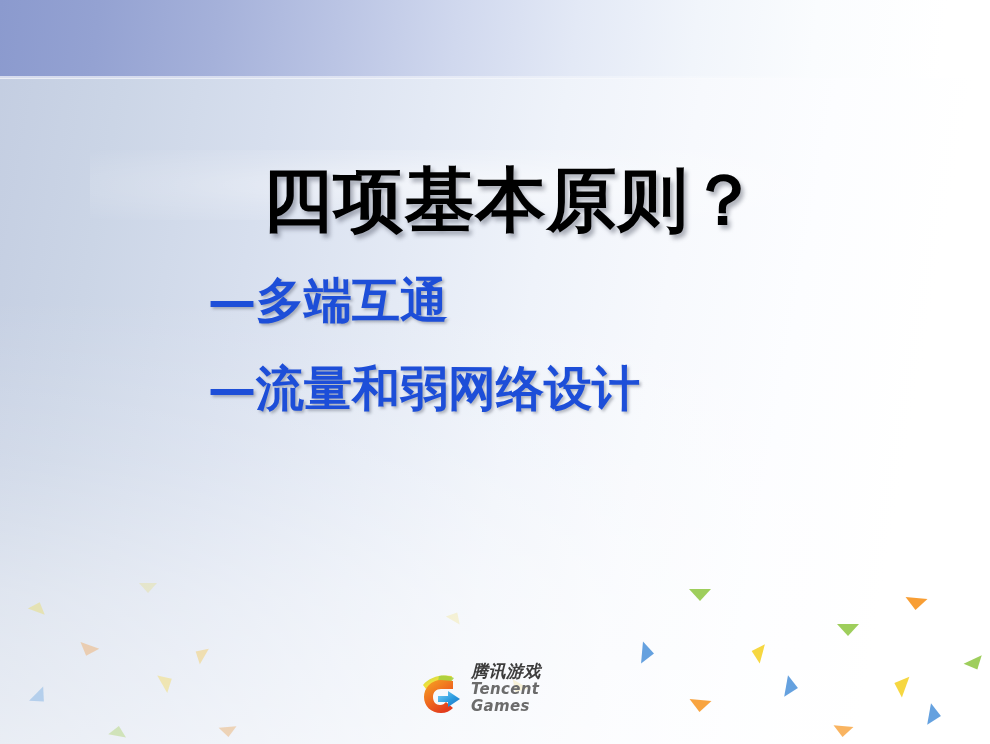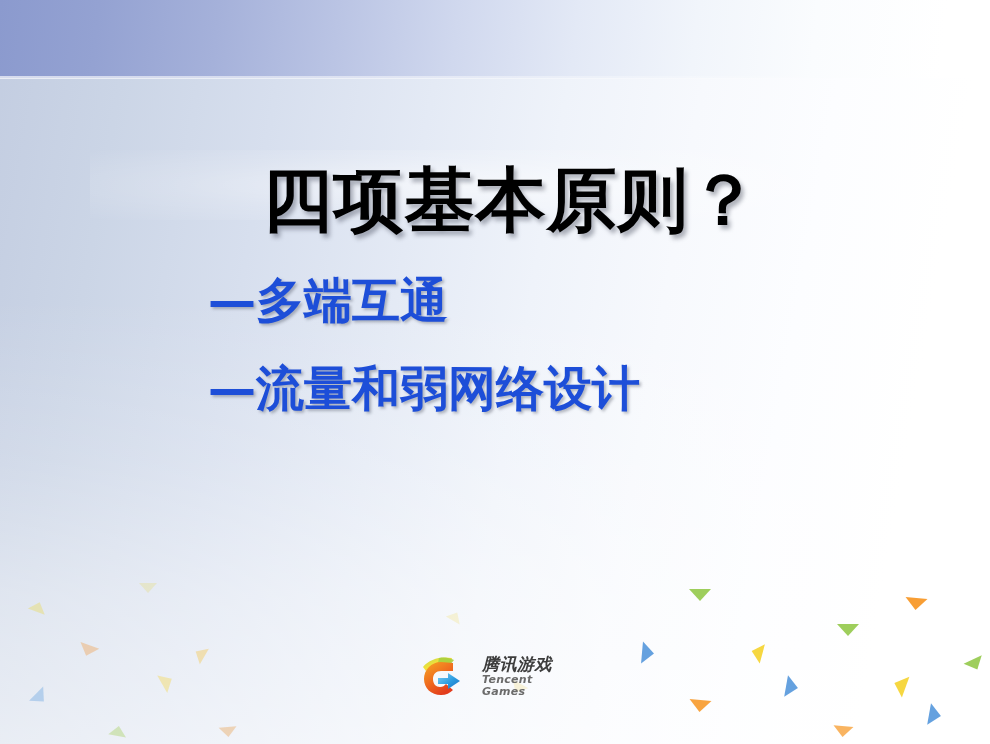--- a/index.html
+++ b/index.html
@@ -132,12 +132,12 @@
   .logo {
     position: absolute;
     left: 419px;
-    top: 654px;
+    top: 670px;
     width: 152px;
     height: 44px;
     display: flex;
-    align-items: flex-start;
-    gap: 19px;
+    align-items: flex-end;
+    gap: 8px;
   }
   .logo-mark {
     position: relative;

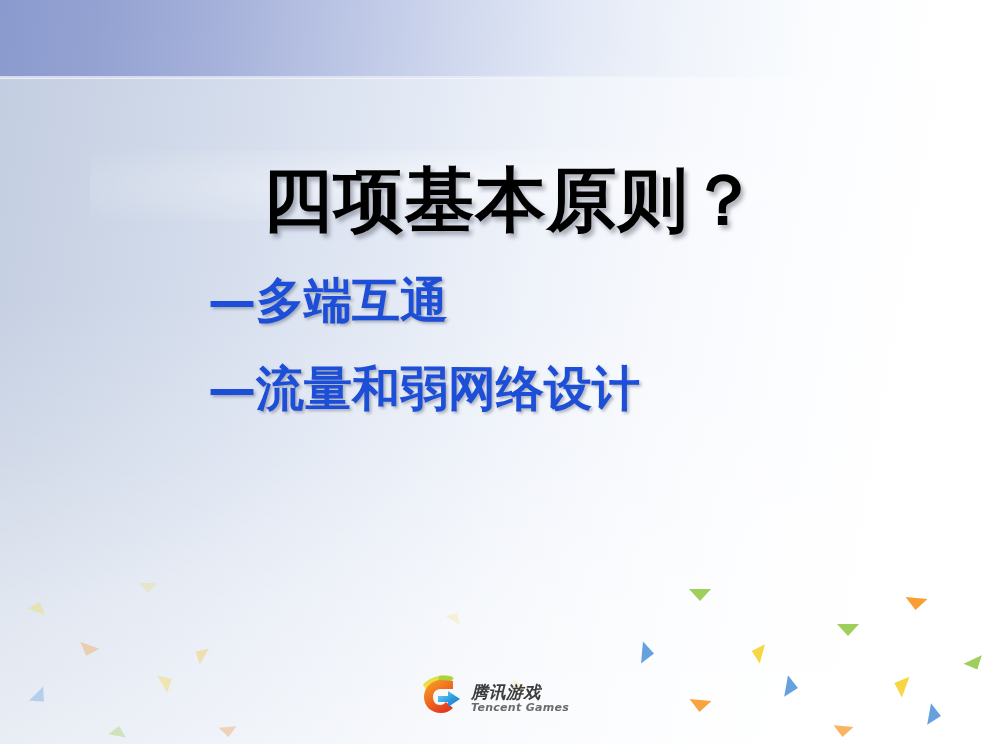--- a/index.html
+++ b/index.html
@@ -160,7 +160,7 @@
     font-style: italic;
   }
   .logo-en {
-    font-size: 11px;
+    font-size: 15px;
     font-weight: bold;
     color: #6b6b6b;
     line-height: 1.1;

